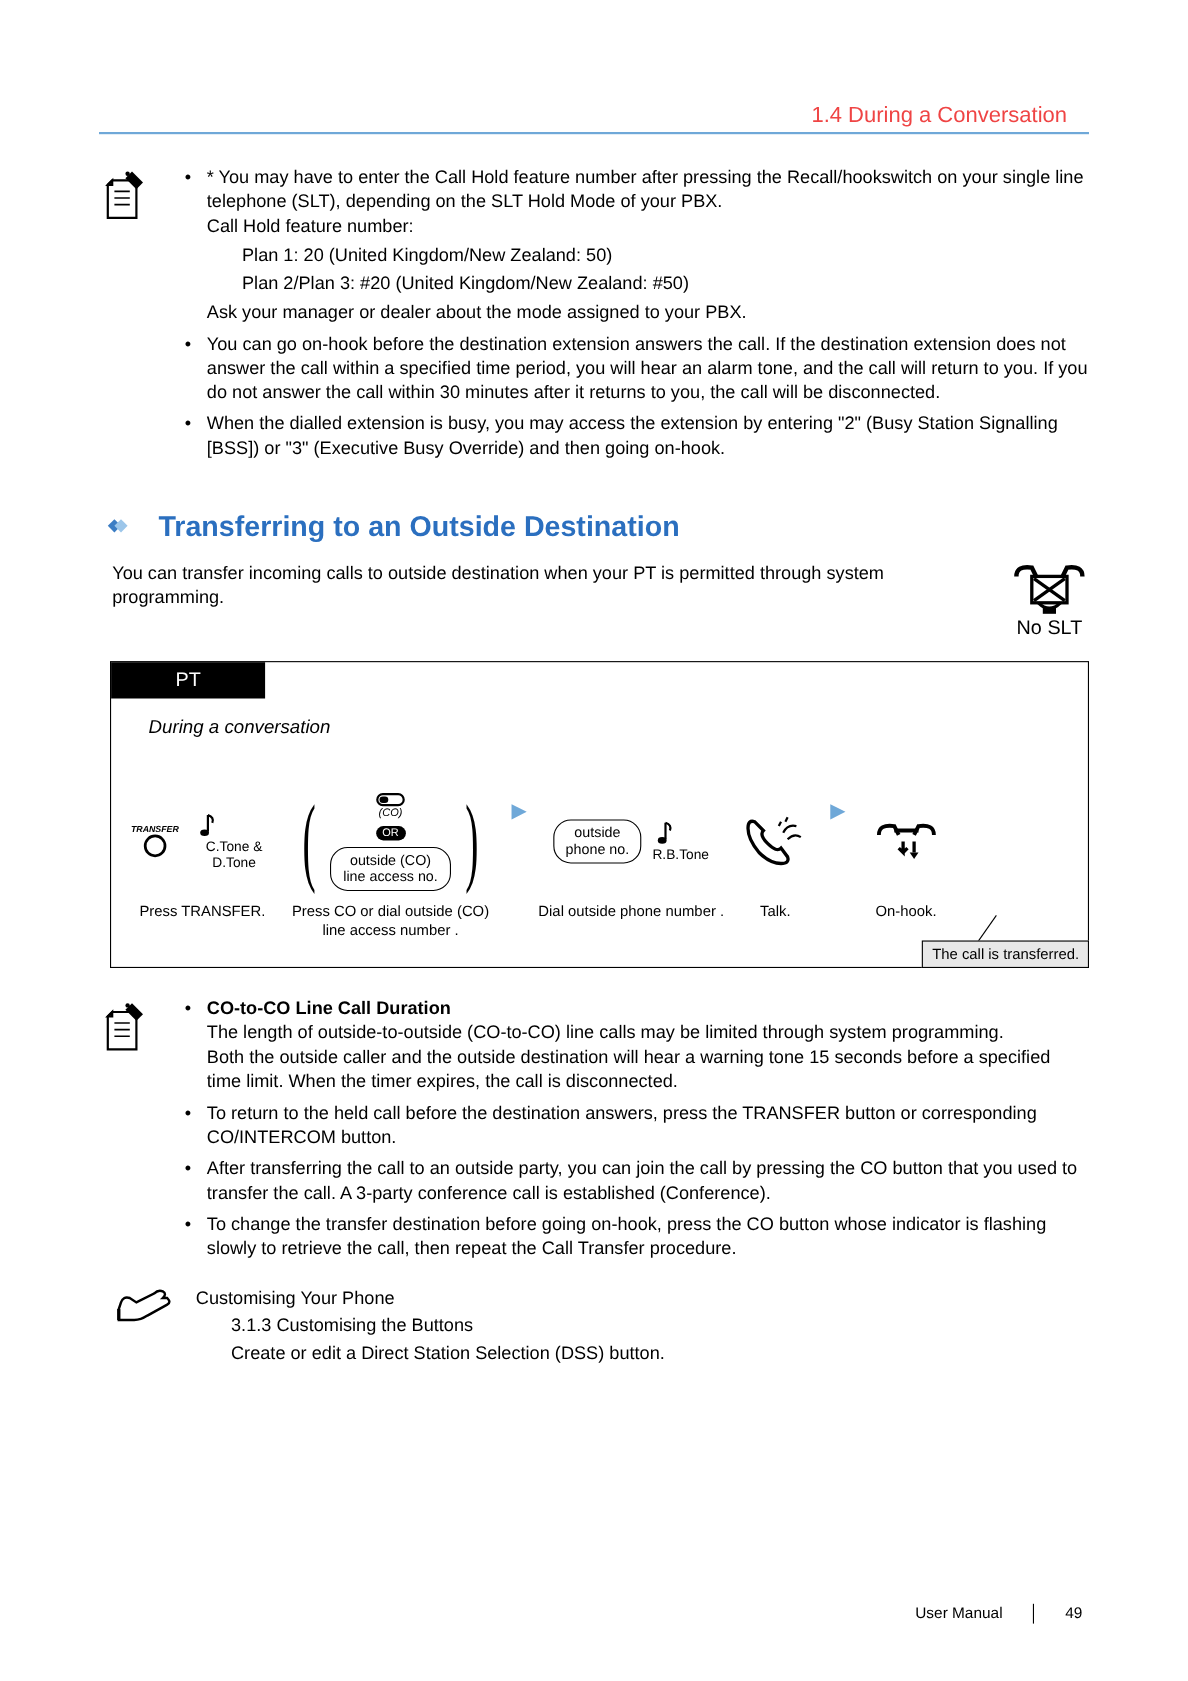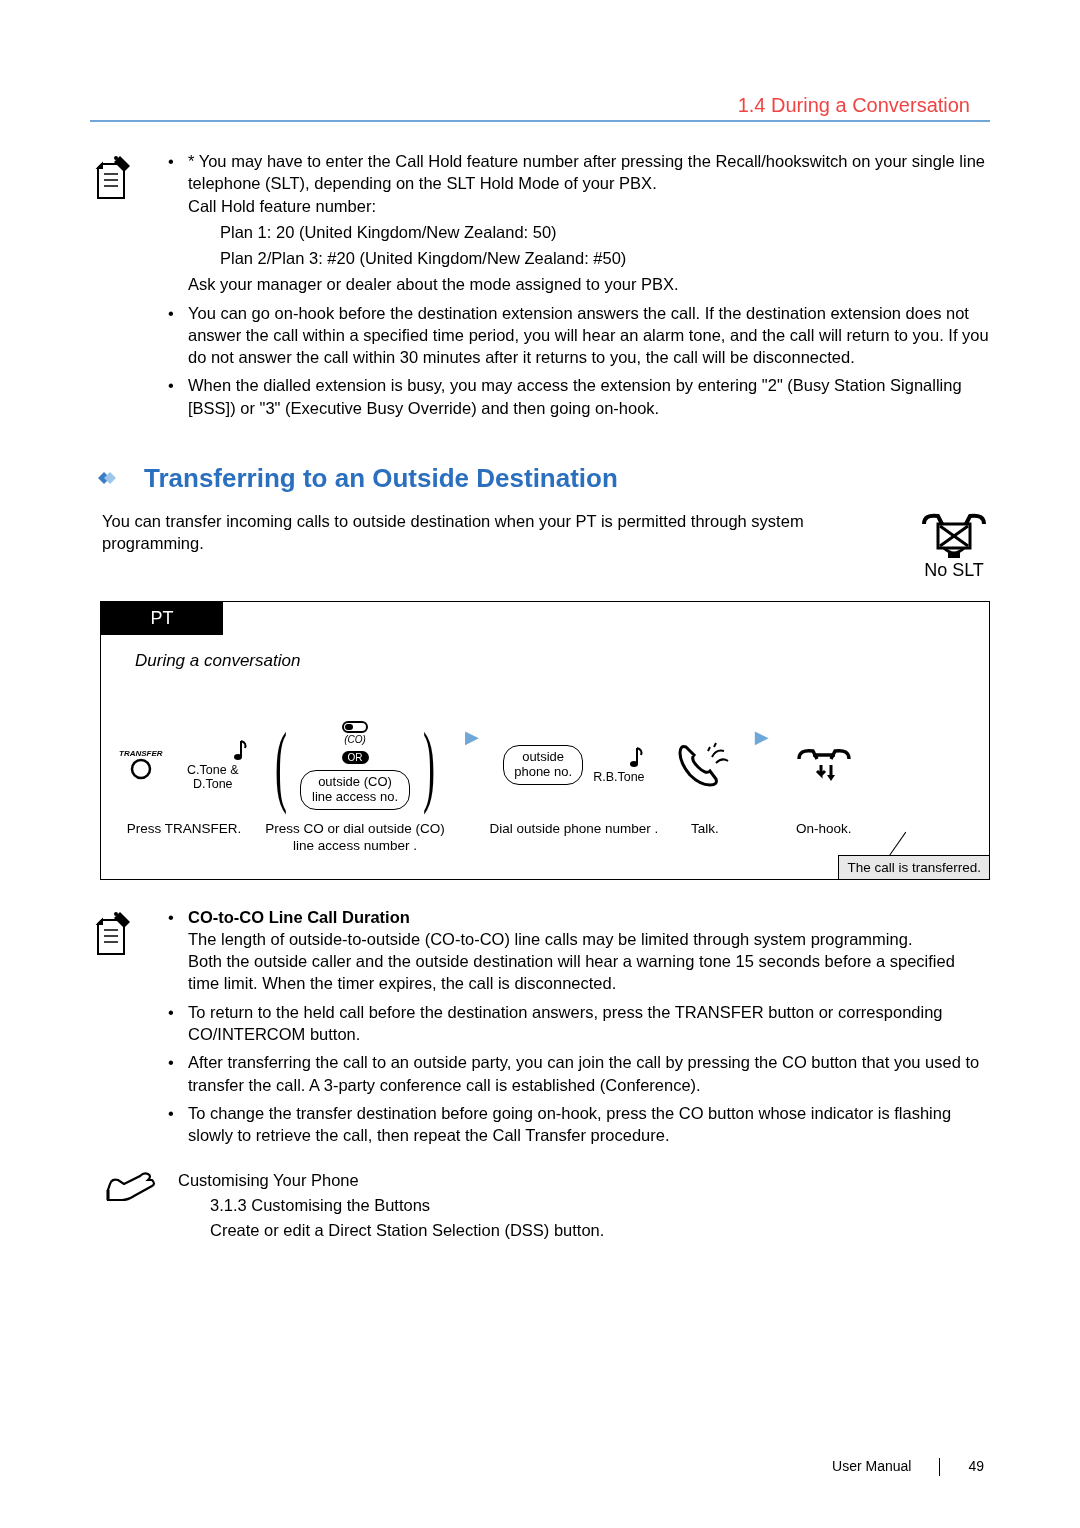--- a/index.html
+++ b/index.html
@@ -84,7 +84,7 @@
     color: #fff;
     font-size: 18px;
     padding: 6px 0;
-    width: 122px;
+    width: 140px;
     text-align: center;
   }
   .context-label {

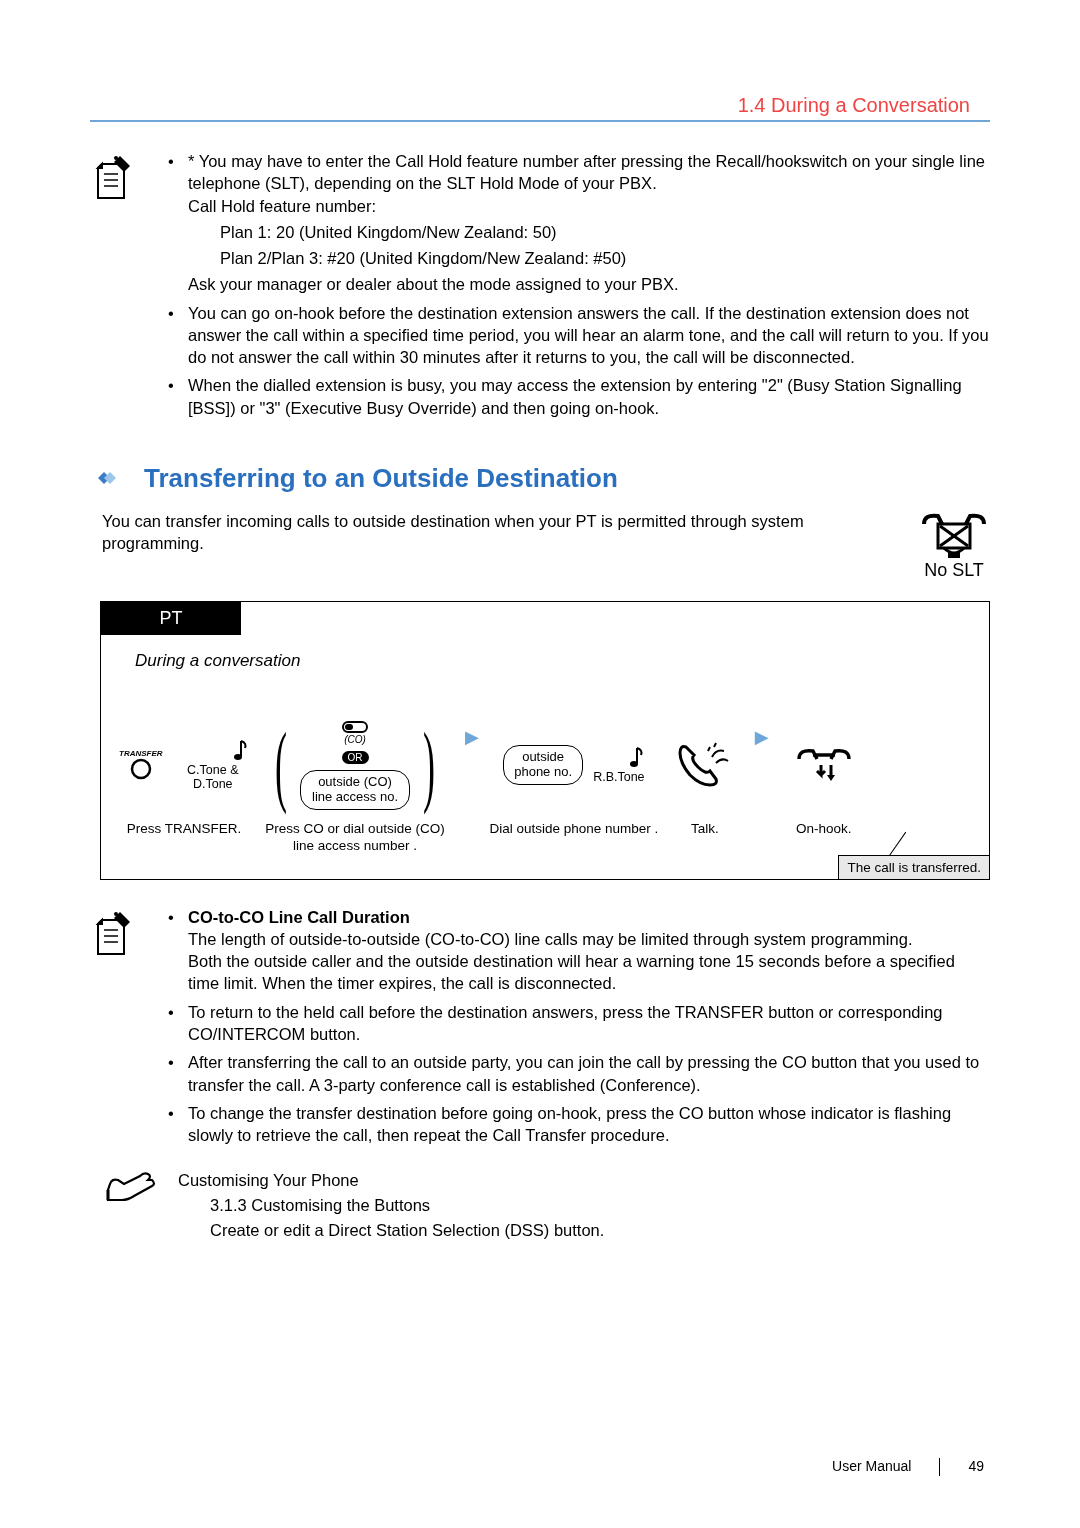--- a/index.html
+++ b/index.html
@@ -120,7 +120,7 @@
     line-height: 1.25;
   }
   .tone-col {
-    display:flex; flex-direction:column; align-items:flex-end; justify-content:center;
+    display:flex; flex-direction:column; align-items:flex-start; justify-content:center;
   }
   .tone-label { font-size: 12.5px; text-align:center; line-height:1.1; }
   .pill {

